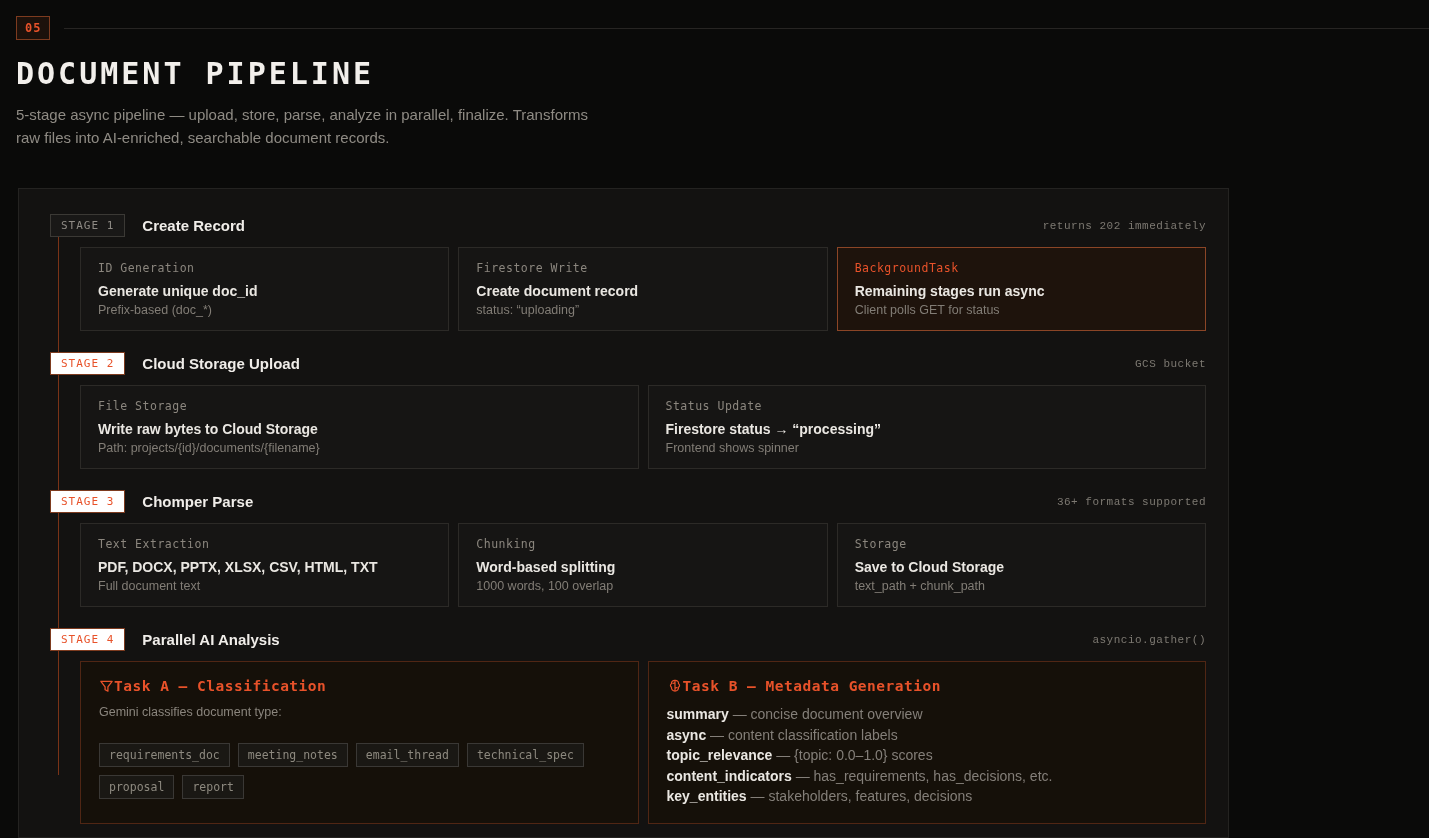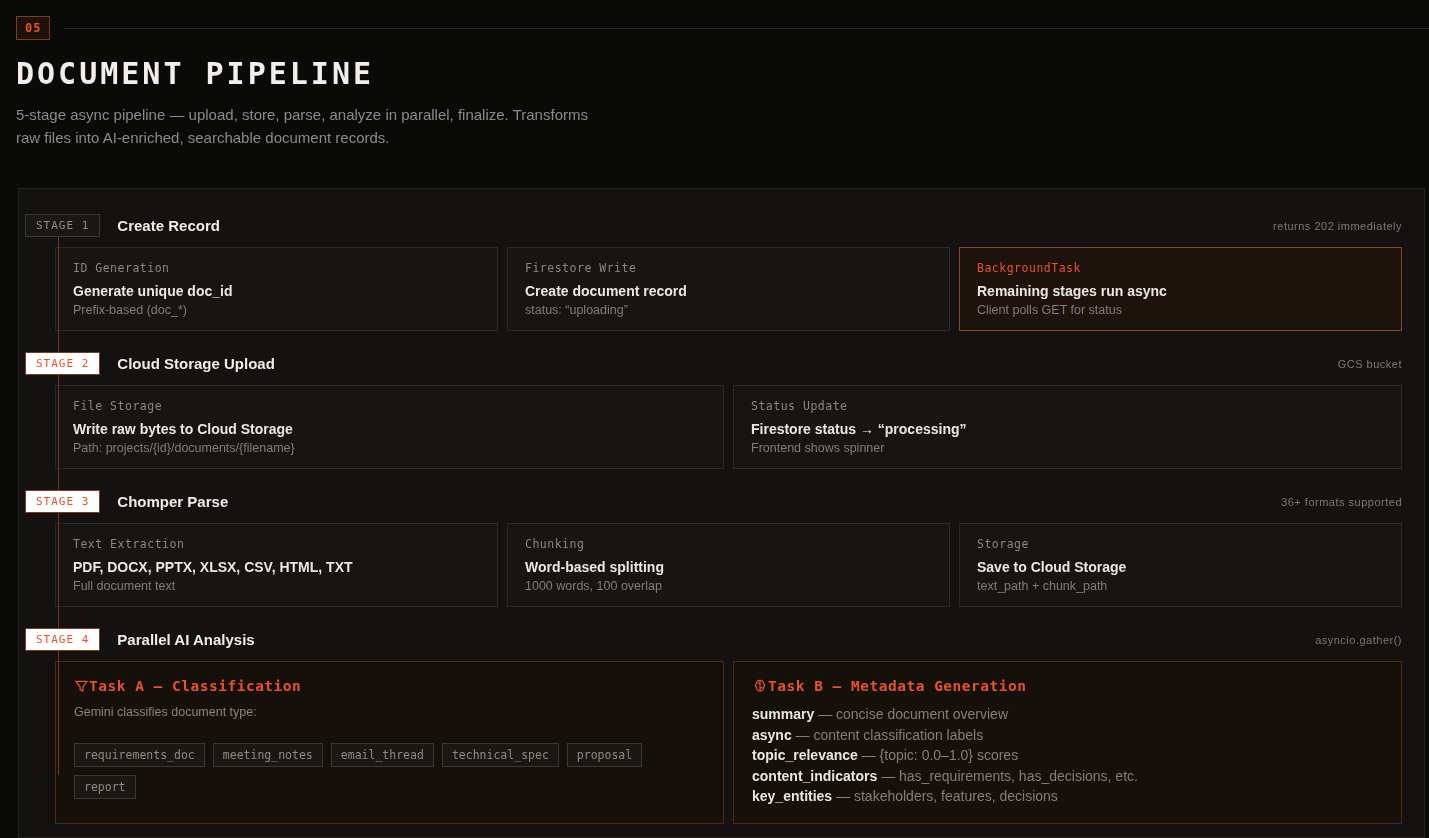--- a/index.html
+++ b/index.html
@@ -37,9 +37,9 @@
   
   .pipeline-panel {
     position:absolute; top:188px; left:18px;
-    width:1407px; height:650px;
+    width:1211px; height:650px;
     background:#131211; border:1px solid #242321;
-    padding:25px 22px 0 6px;
+    padding:25px 22px 0 31px;
   }
   .connector-line {
     position:absolute; left:39px; top:44px; width:1px; height:542px;

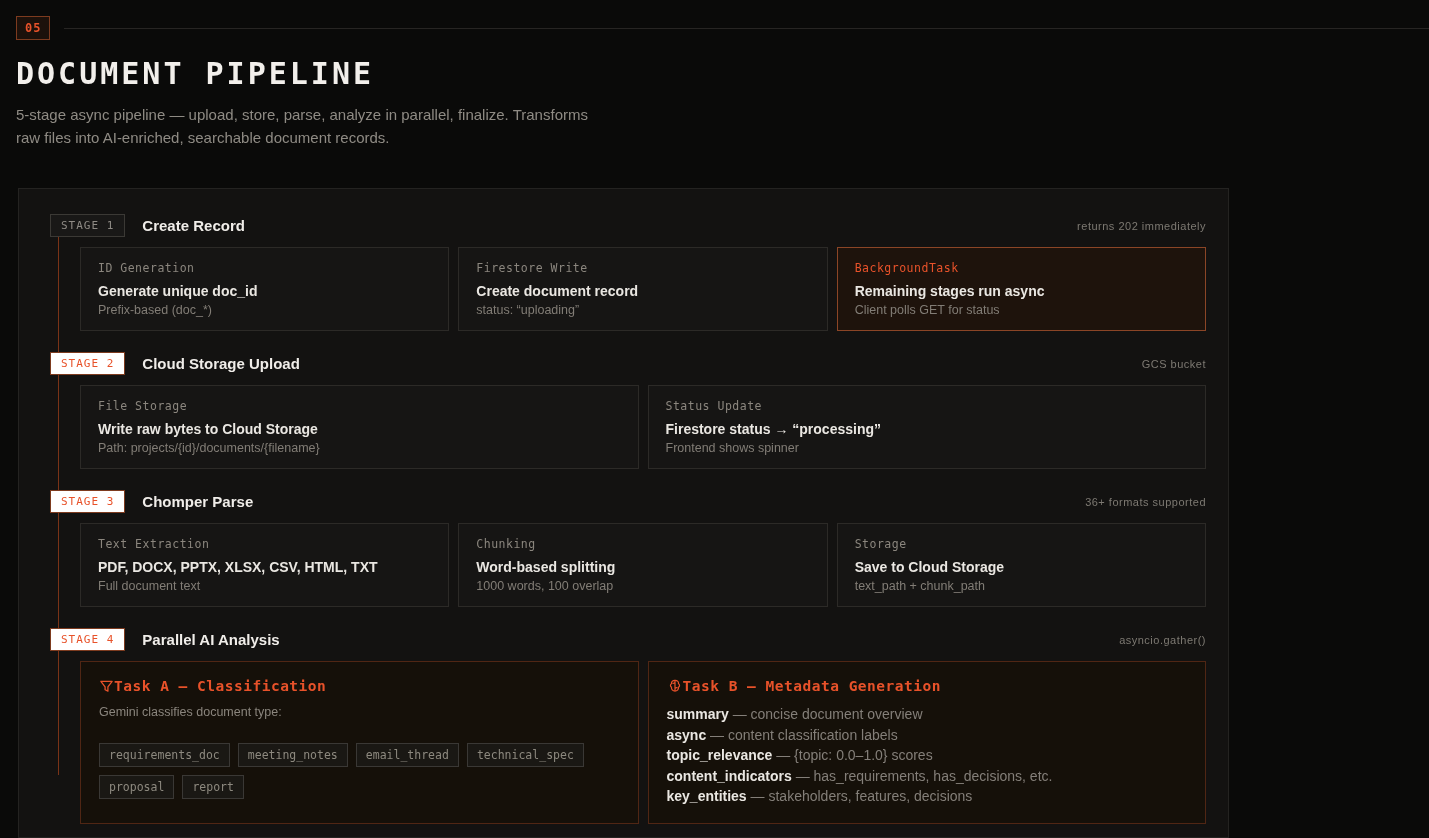--- a/index.html
+++ b/index.html
@@ -57,7 +57,7 @@
   .stage-badge.accent { color:#e8522a; border-color:#7d3b1f; background:#ffffff; }
   .stage-title { font-size:15px; font-weight:bold; color:#f0ede9; margin-left:17px; }
   .stage-meta {
-    margin-left:auto; font-family:Liberation Sans, sans-serif;
+    margin-left:auto; font-family:Liberation Mono, monospace;
     font-size:11px; color:#7d7972; letter-spacing:0.5px;
   }
 

